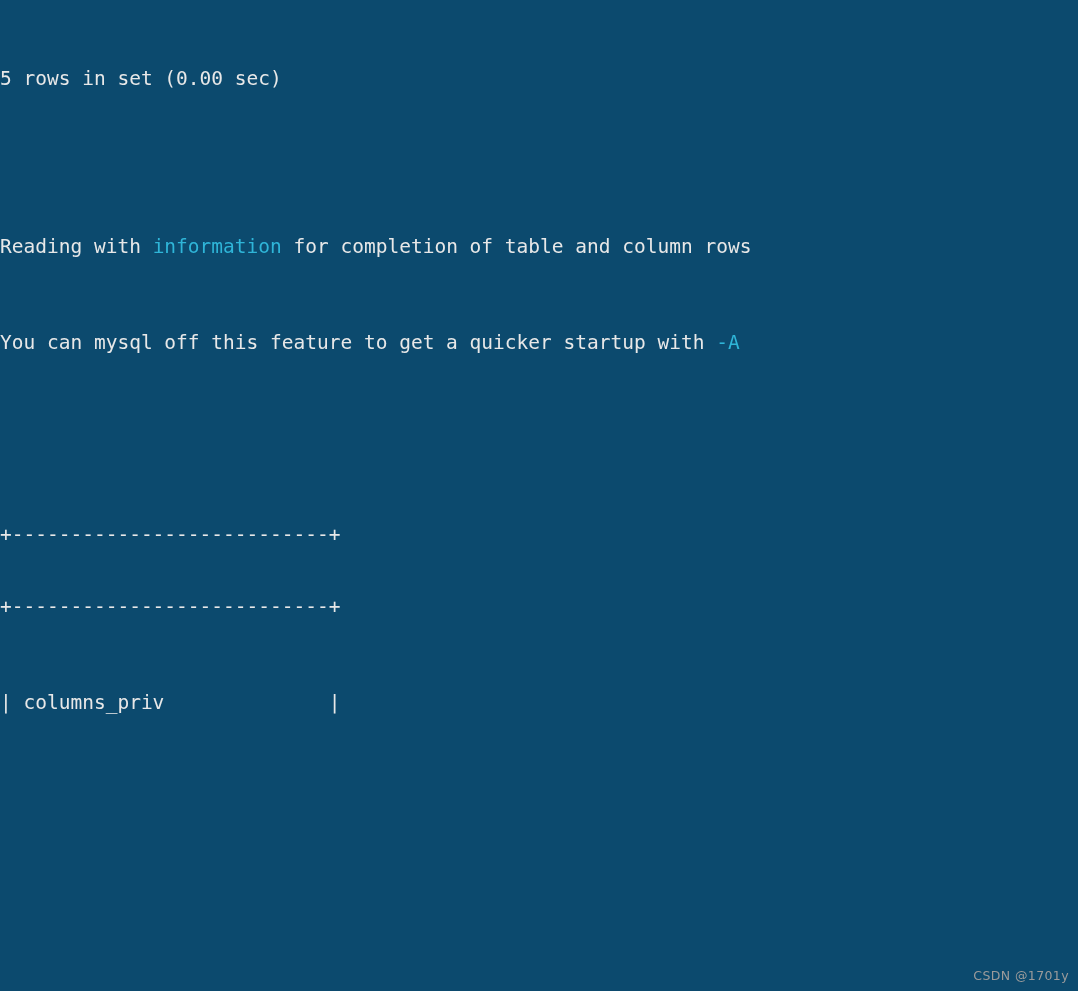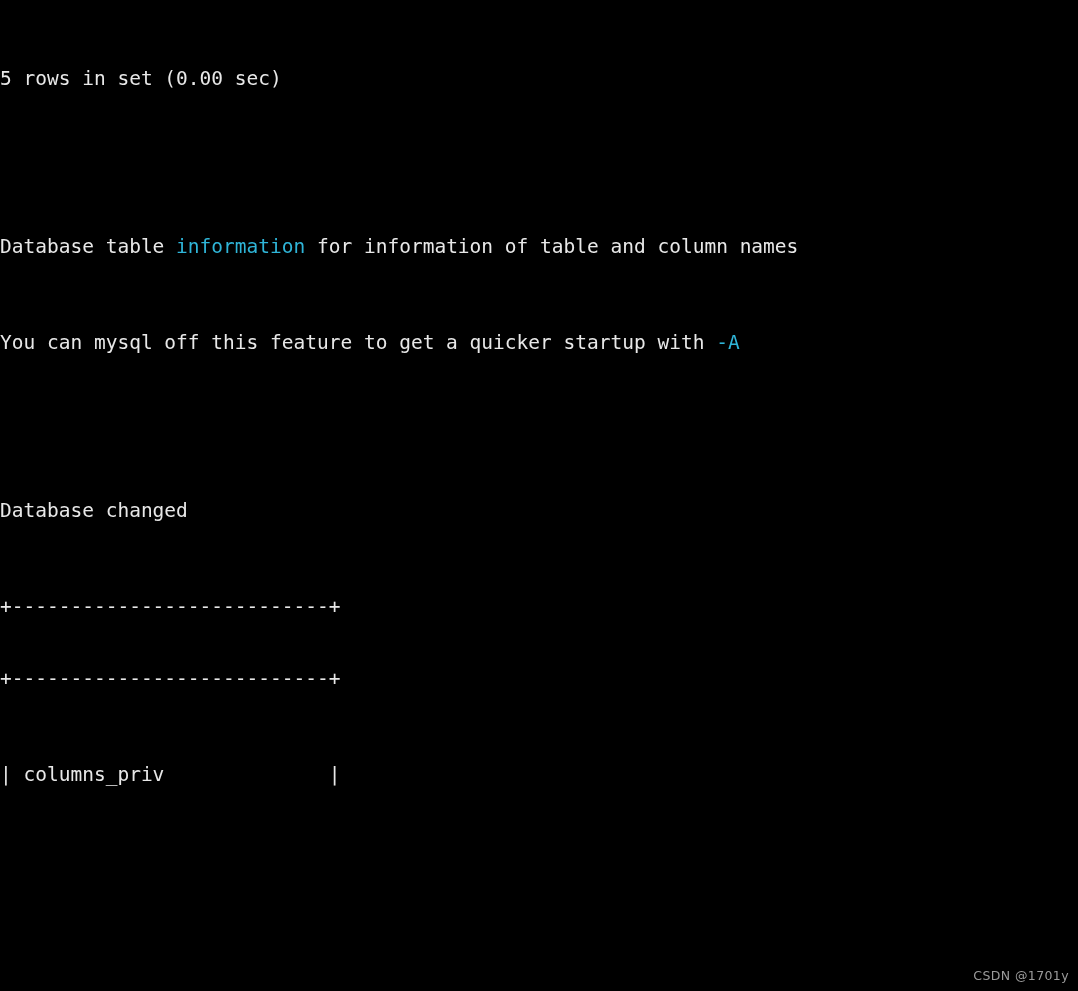--- a/index.html
+++ b/index.html
@@ -11,7 +11,7 @@
     position: relative;
     width: 1078px;
     height: 991px;
-    background: #000000;
+    background: #0c4a6e;
     overflow: hidden;
     font-family: "DejaVu Sans Mono", "Liberation Mono", monospace;
     font-size: 19.5px;

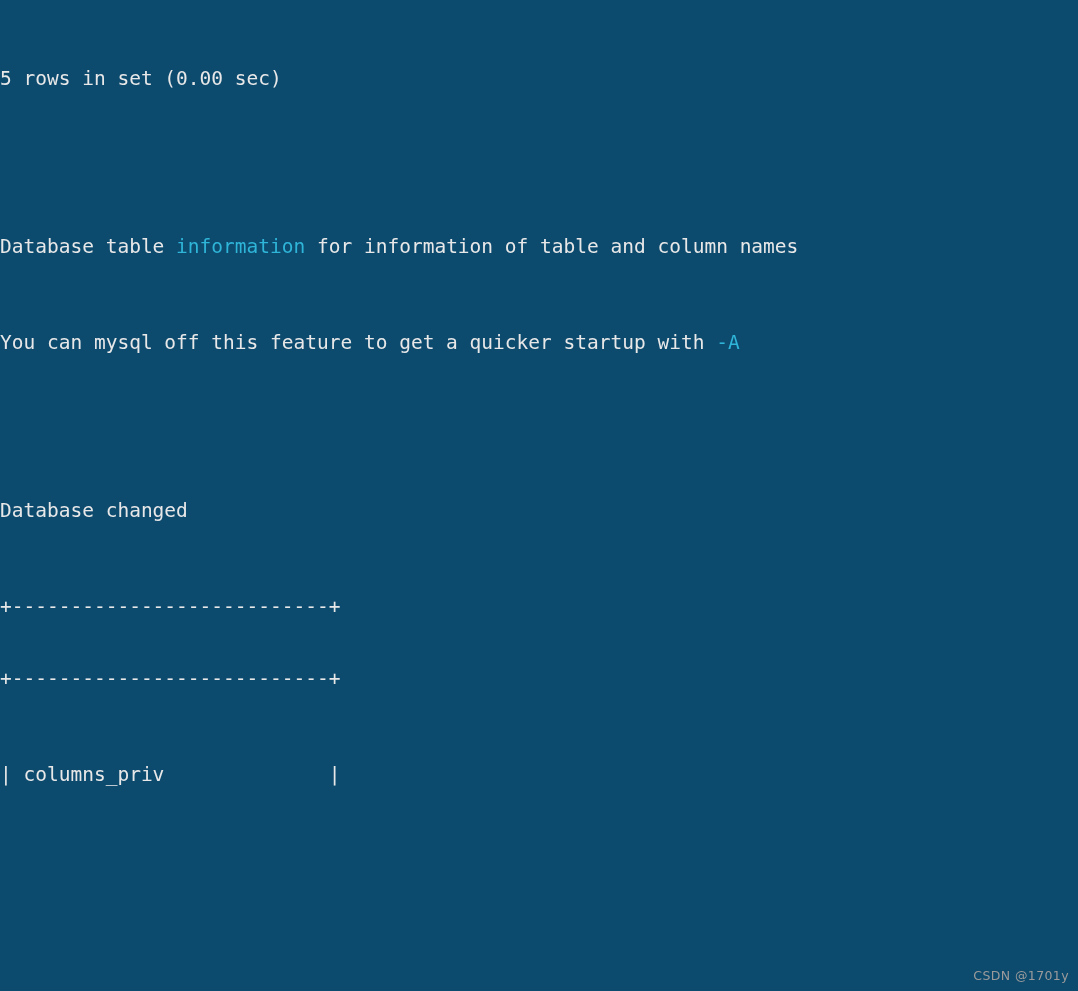--- a/index.html
+++ b/index.html
@@ -57,7 +57,7 @@
     <div class="line">5 rows in set (0.00 sec)</div>
     <div class="blank"></div>
 
-    <div class="line"><span>Database table </span><span class="cyan">information</span><span> for information of table and column names</span></div>
+    <div class="line"><span>Reading with </span><span class="cyan">information</span><span> for information of table and column names</span></div>
 
     <div class="line"><span>You can mysql off this feature to get a quicker startup with </span><span class="cyan">-A</span></div>
 

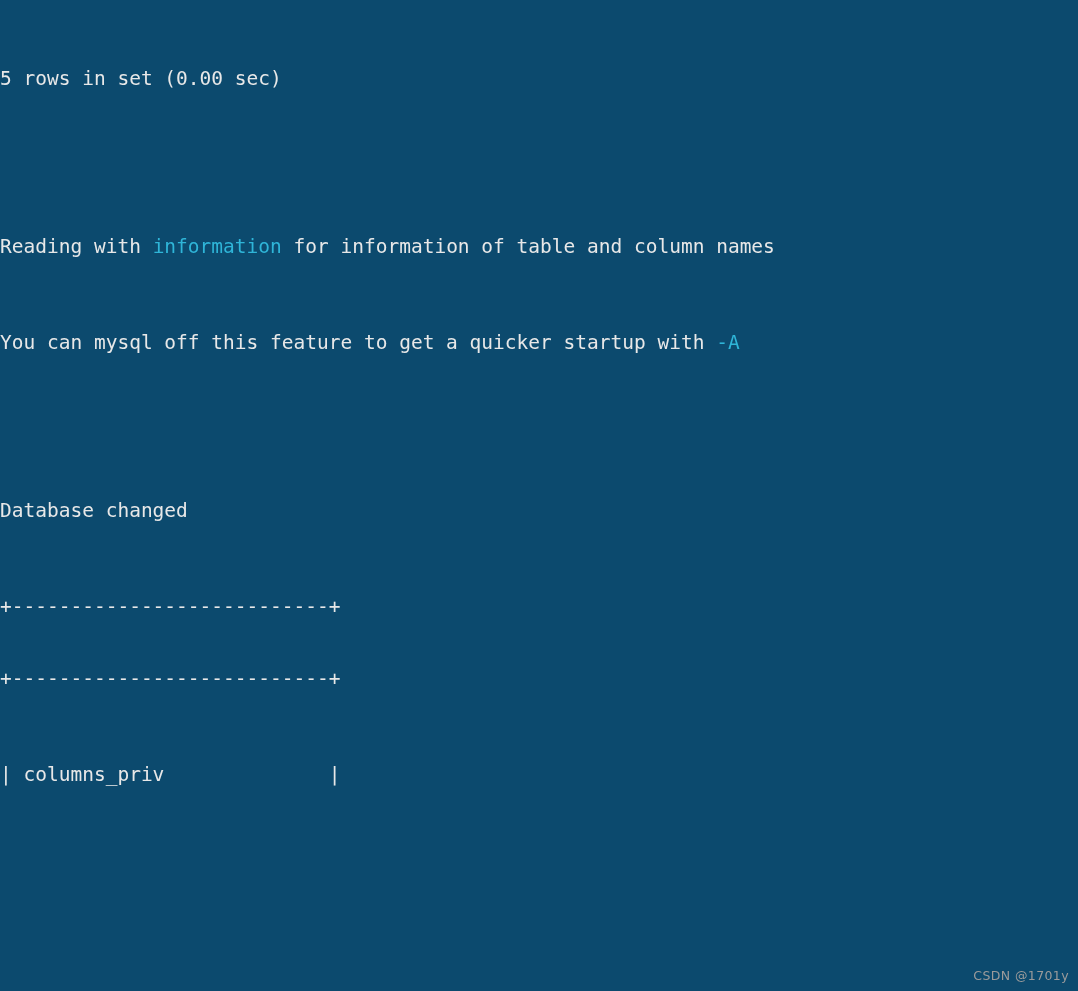--- a/index.html
+++ b/index.html
@@ -57,7 +57,7 @@
     <div class="line">5 rows in set (0.00 sec)</div>
     <div class="blank"></div>
 
-    <div class="line"><span>Reading with </span><span class="cyan">information</span><span> for information of table and column names</span></div>
+    <div class="line"><span>Reading with </span><span class="cyan">information</span><span> for completion of table and column rows</span></div>
 
     <div class="line"><span>You can mysql off this feature to get a quicker startup with </span><span class="cyan">-A</span></div>
 

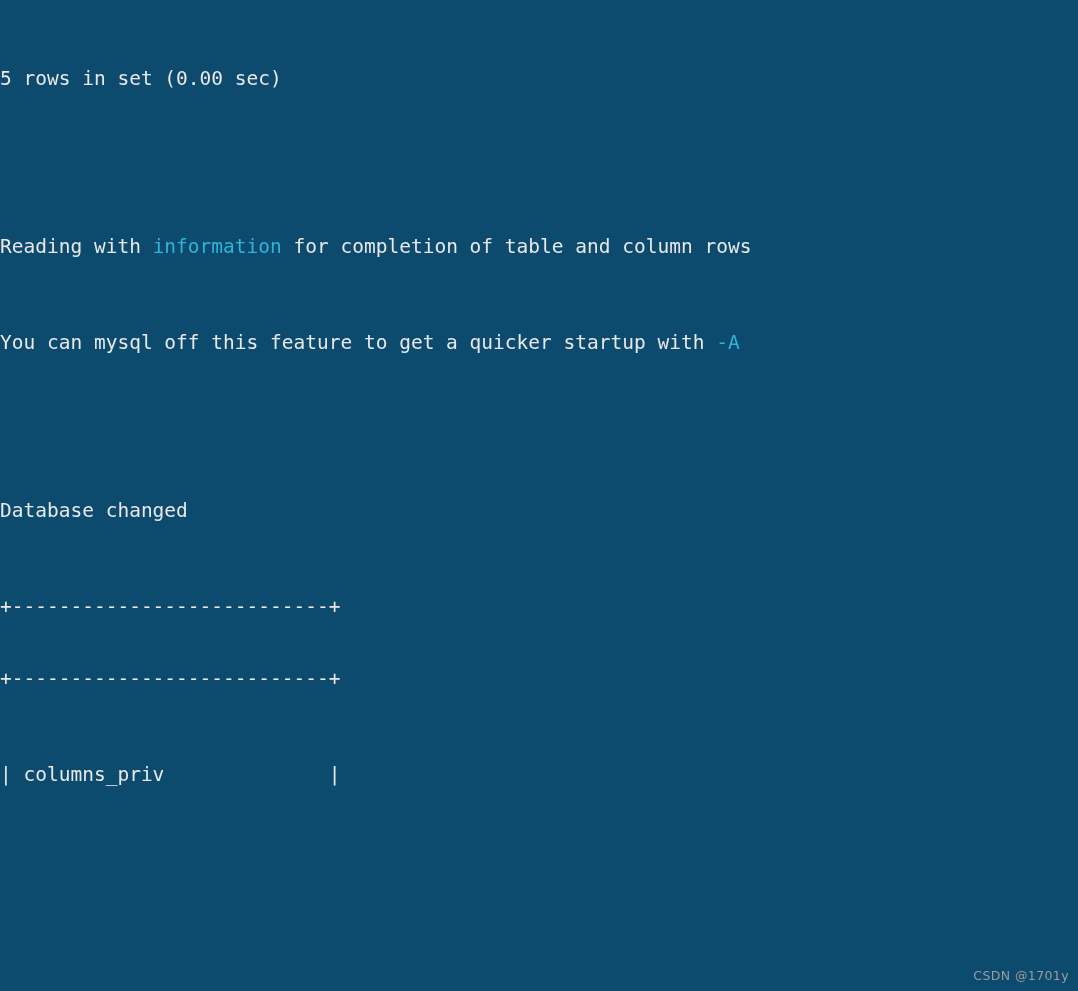--- a/index.html
+++ b/index.html
@@ -62,7 +62,6 @@
     <div class="line"><span>You can mysql off this feature to get a quicker startup with </span><span class="cyan">-A</span></div>
 
     <div class="blank"></div>
-    <div class="line">Database changed</div>
 
     <div class="line">+---------------------------+</div>
     <div class="line">+---------------------------+</div>

